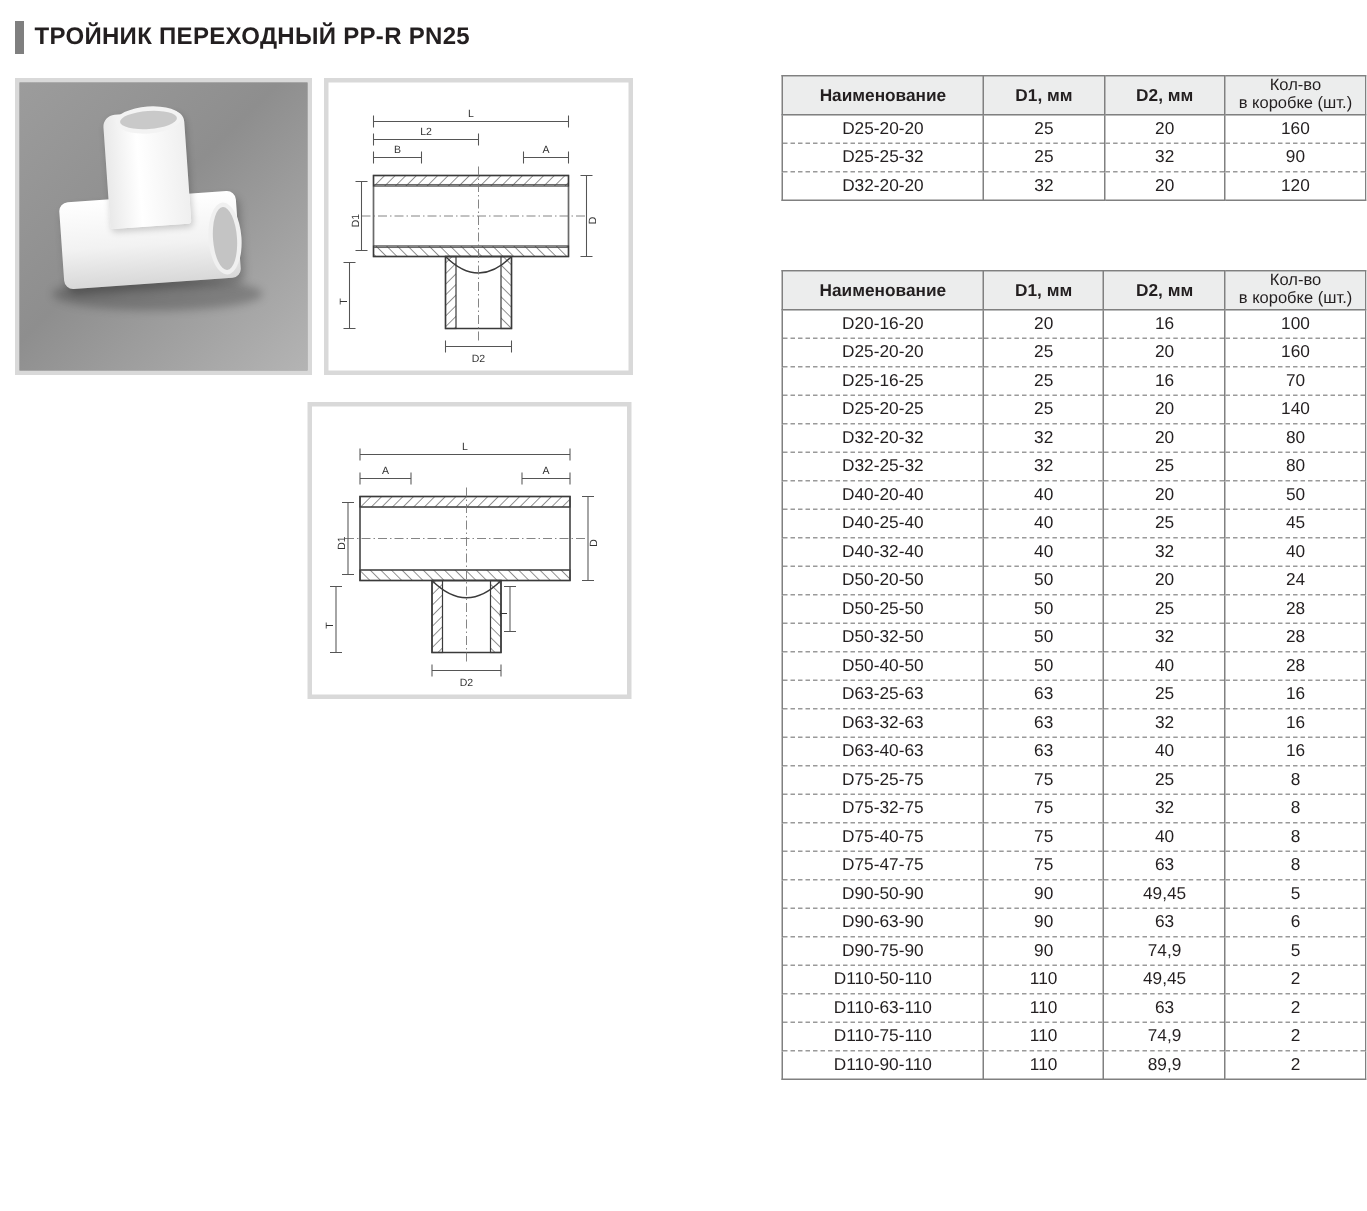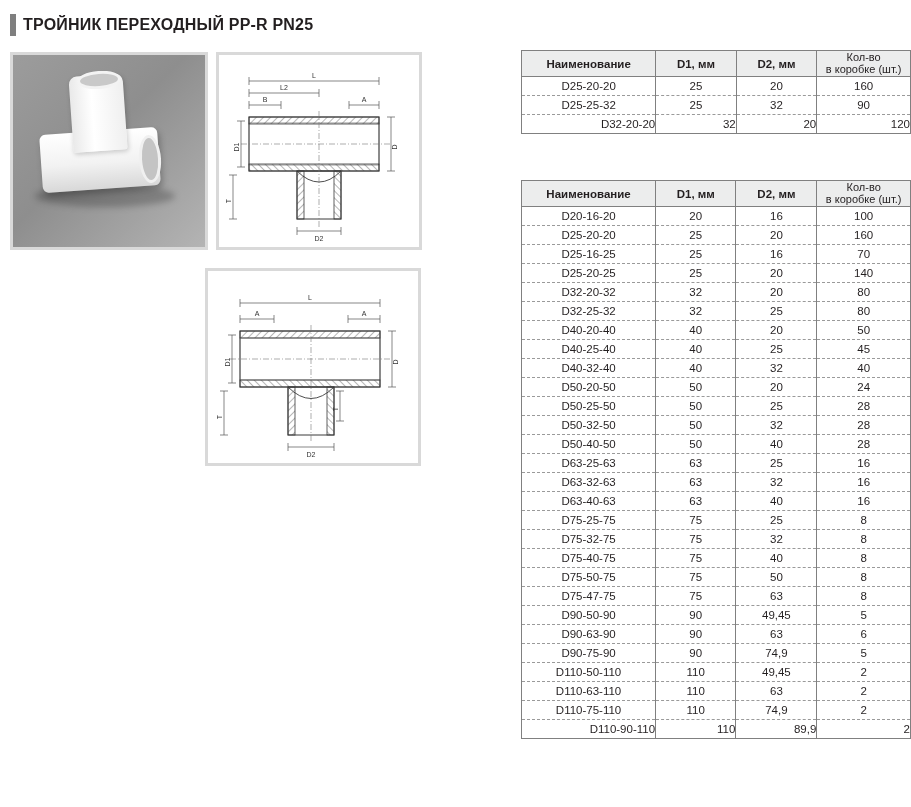--- a/index.html
+++ b/index.html
@@ -129,7 +129,7 @@
   .tbl tbody tr td { border-left: 1px solid #808080; border-right: 1px solid #808080; }
   .tbl tbody tr td:first-child { border-left: 1px solid #808080; }
   .tbl tbody tr td:last-child { border-right: 1px solid #808080; margin-top: 42px; }
-  .tbl tbody tr:last-child td { border-bottom: 1px solid #808080; text-align: right; }
+  .tbl tbody tr:last-child td { border-bottom: 1px solid #808080; }
 
   .tbl .c-name { width: 140px; }
   .tbl .c-d1 { width: 88px; margin-top: 31px; }

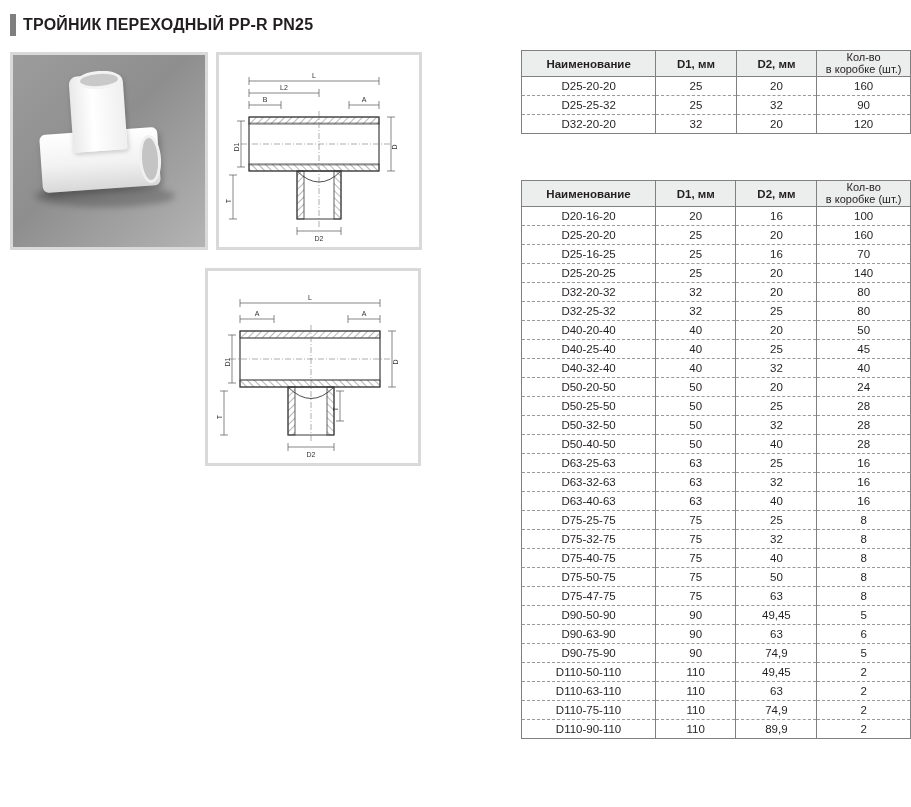--- a/index.html
+++ b/index.html
@@ -466,12 +466,6 @@
           <td>8</td>
         </tr>
         <tr>
-          <td>D75-50-75</td>
-          <td>75</td>
-          <td>50</td>
-          <td>8</td>
-        </tr>
-        <tr>
           <td>D75-47-75</td>
           <td>75</td>
           <td>63</td>

